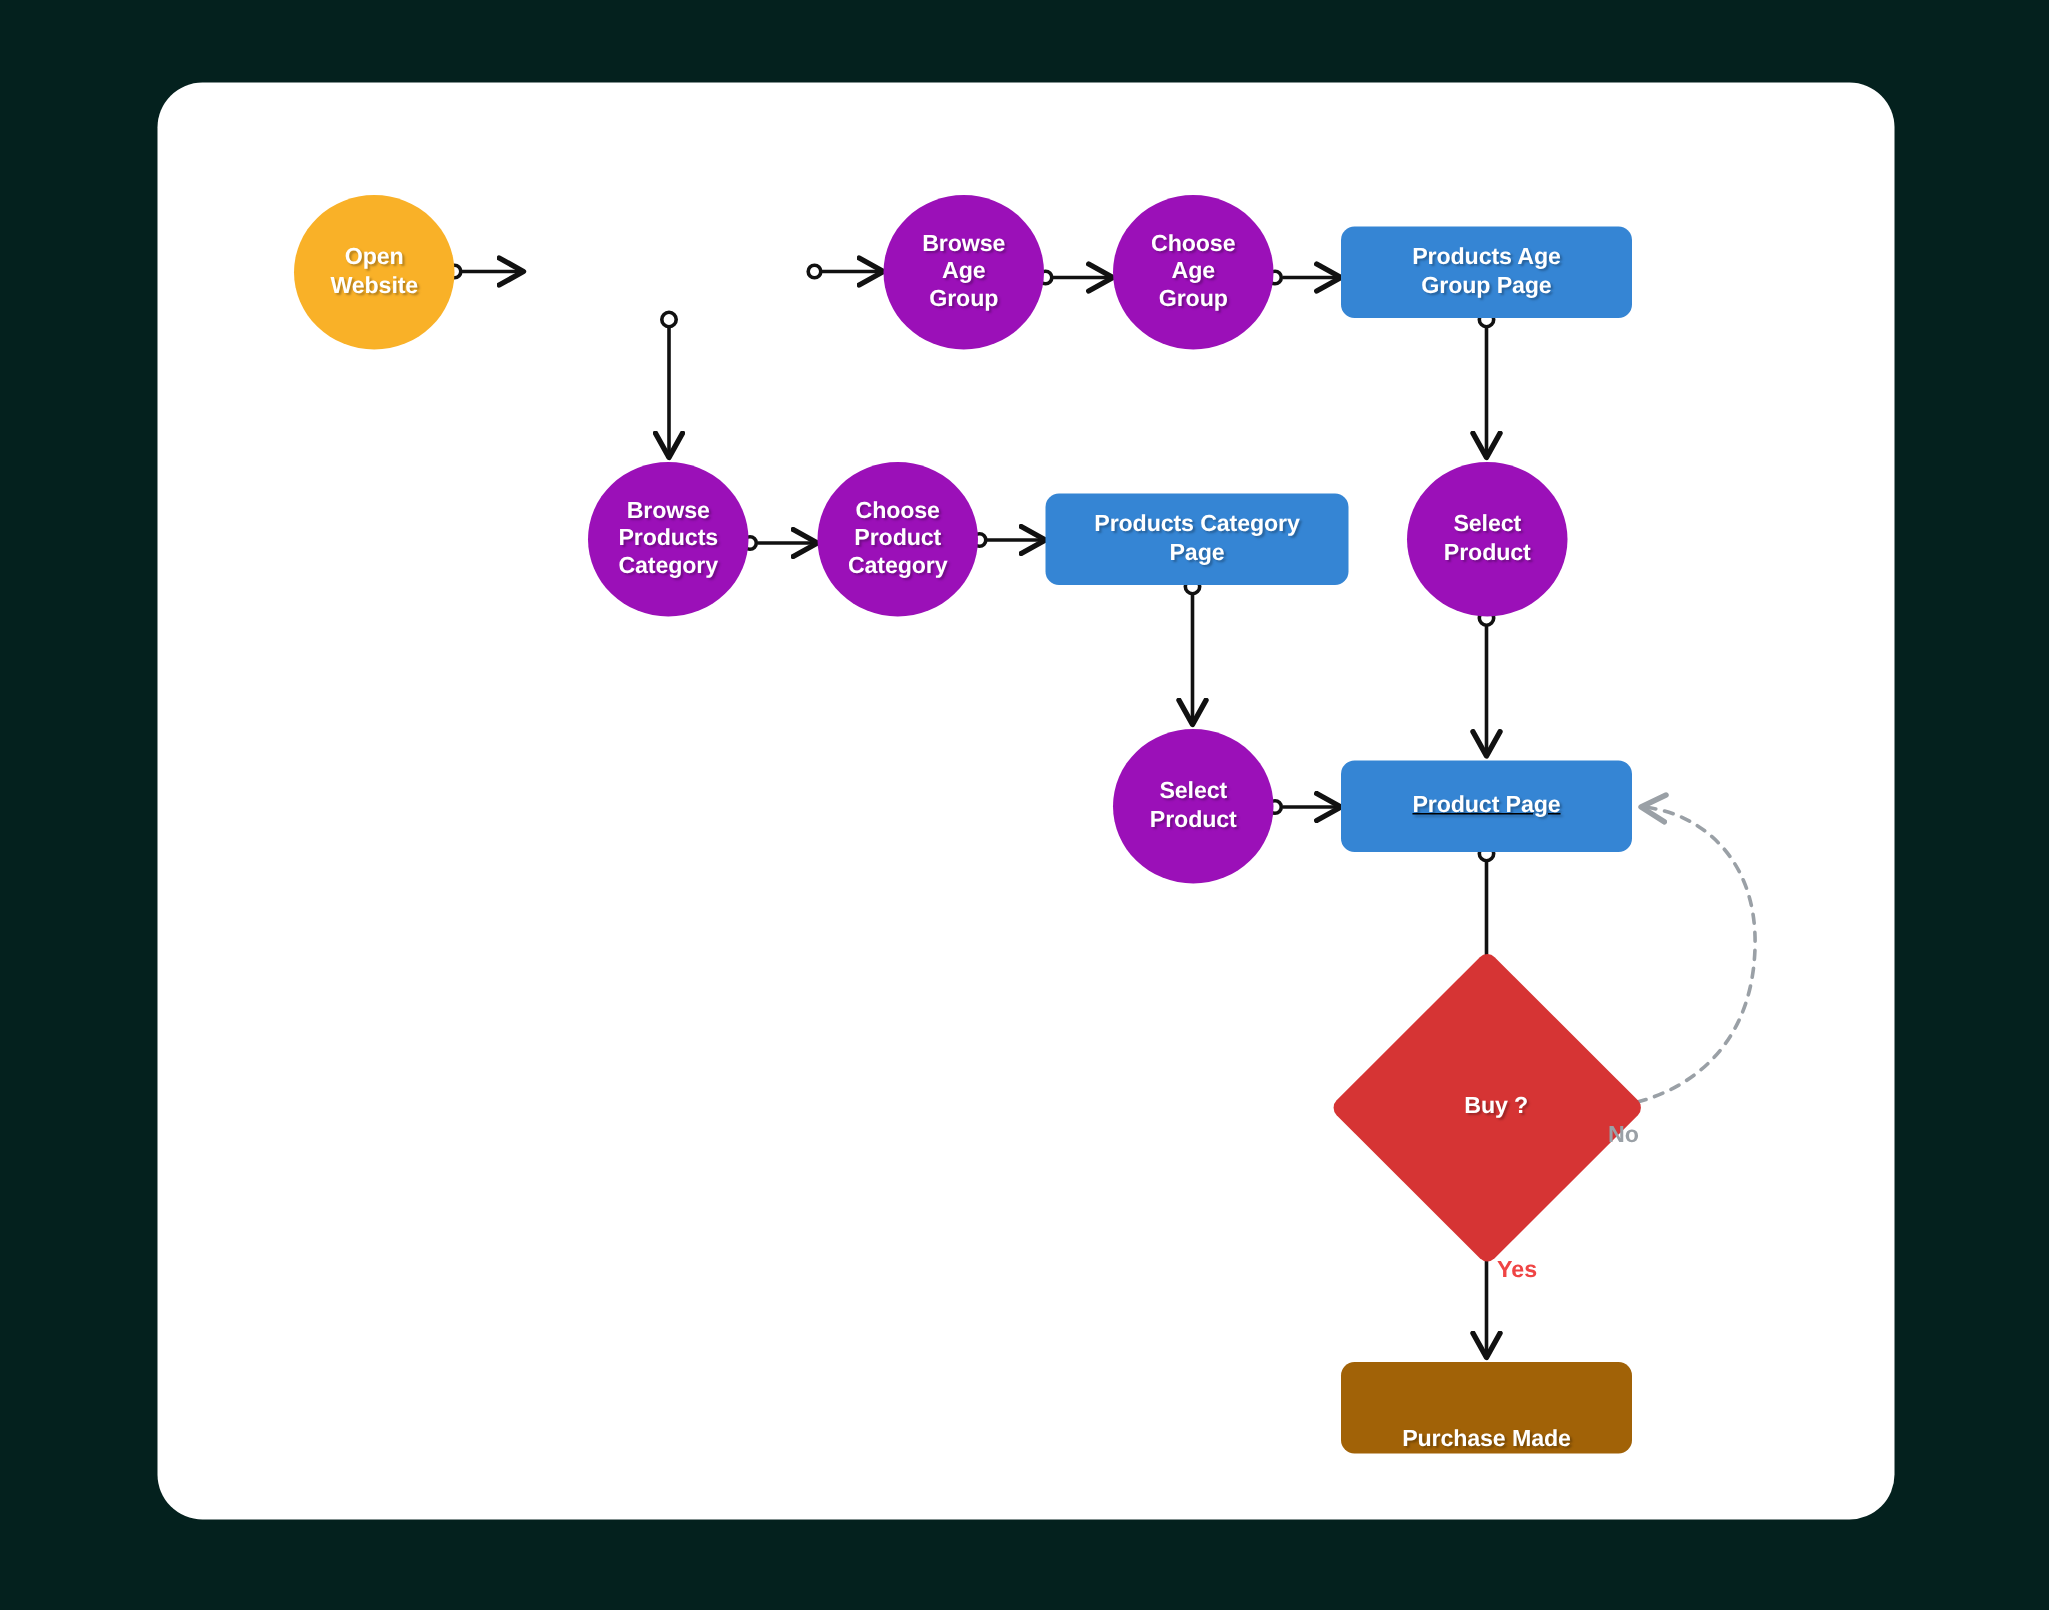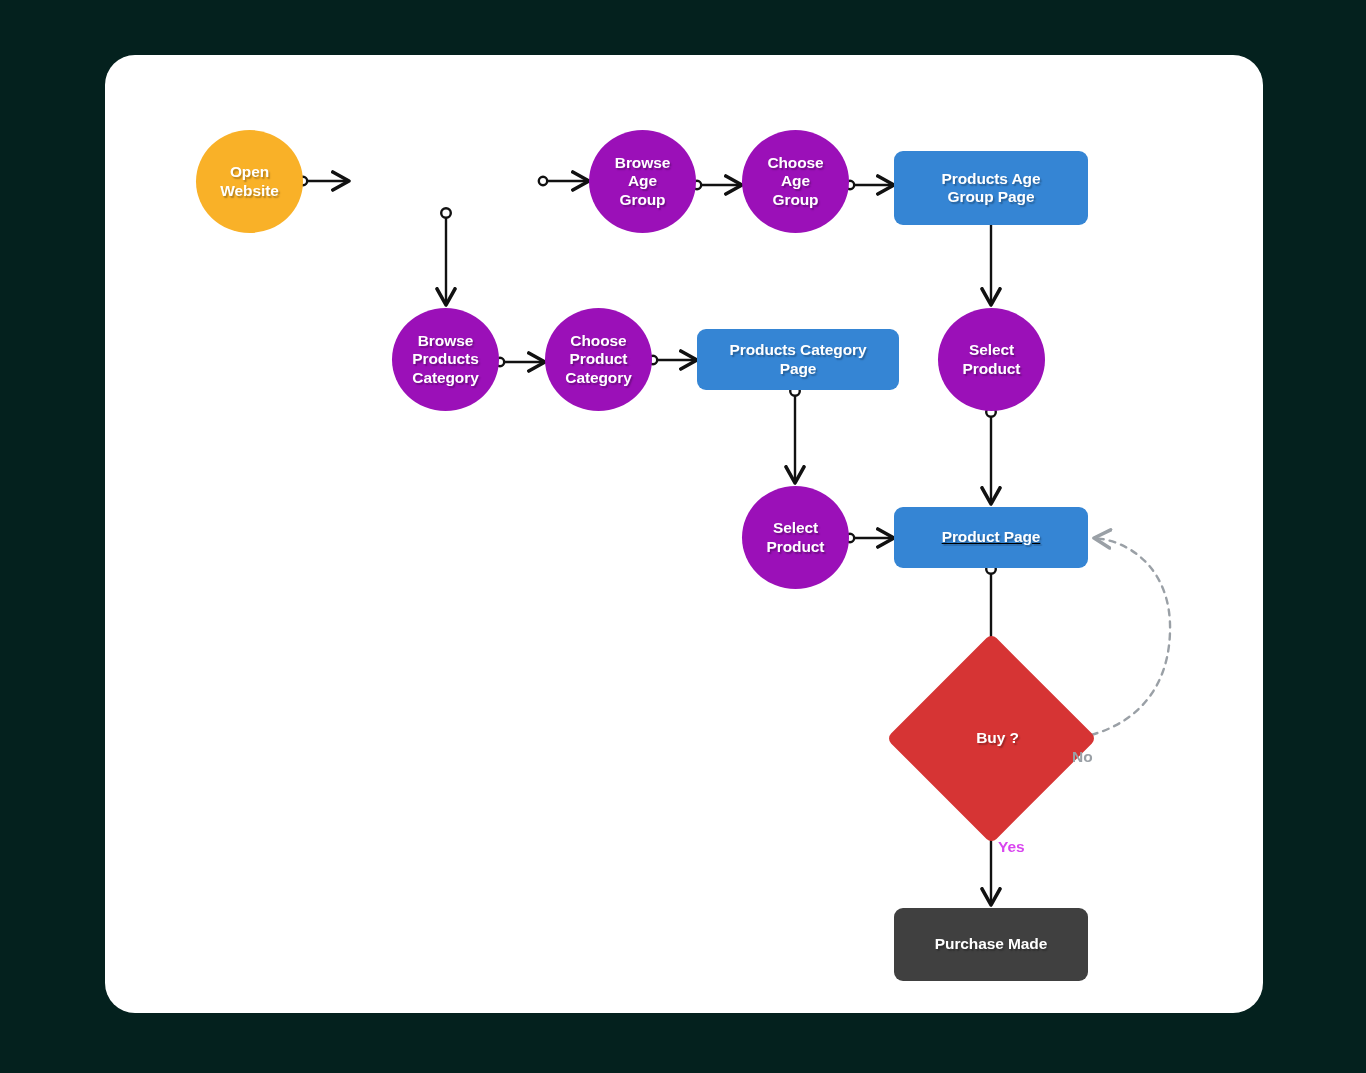--- a/index.html
+++ b/index.html
@@ -200,7 +200,7 @@
 Group</span>
   </div>
 
-  <div class="node node-rect" style="left:894px; top:139px; width:194px; height:74px; background:#3585d4;">
+  <div class="node node-rect" style="left:894px; top:139px; width:194px; height:61px; background:#3585d4;">
     <span class="node-label">Products Age
 Group Page</span>
   </div>

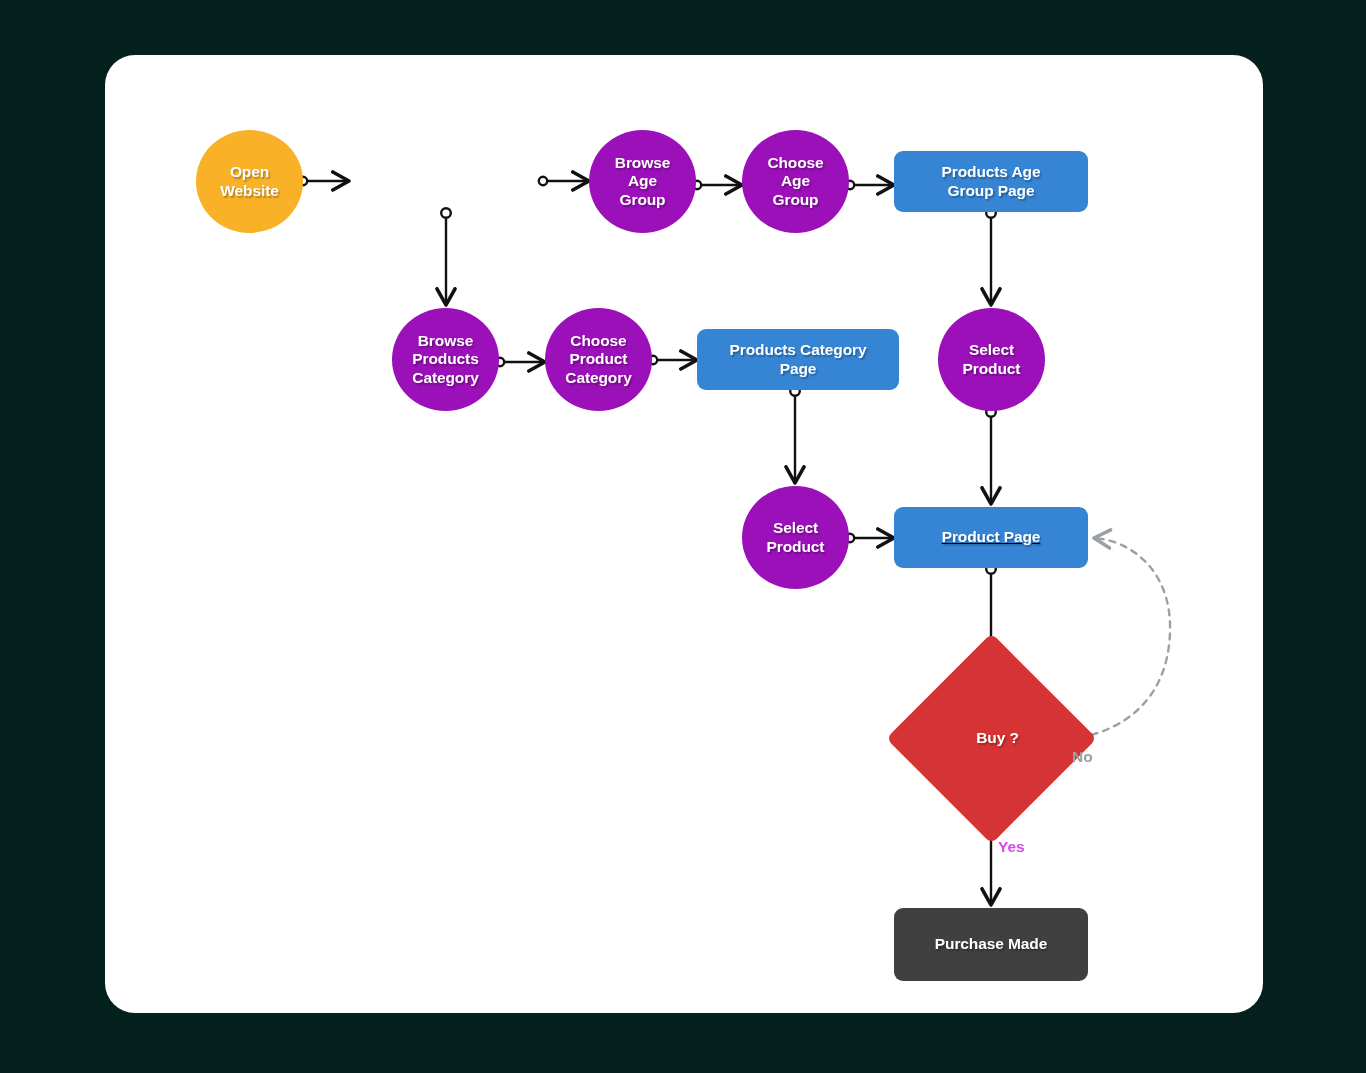--- a/index.html
+++ b/index.html
@@ -92,7 +92,7 @@
     font-size: 15.5px;
     white-space: nowrap;
   }
-  .edge-label-yes { color: #d946ef; }
+  .edge-label-yes { color: #ef4444; }
   .edge-label-no  { color: #9aa0a6; }
 </style>
 </head>

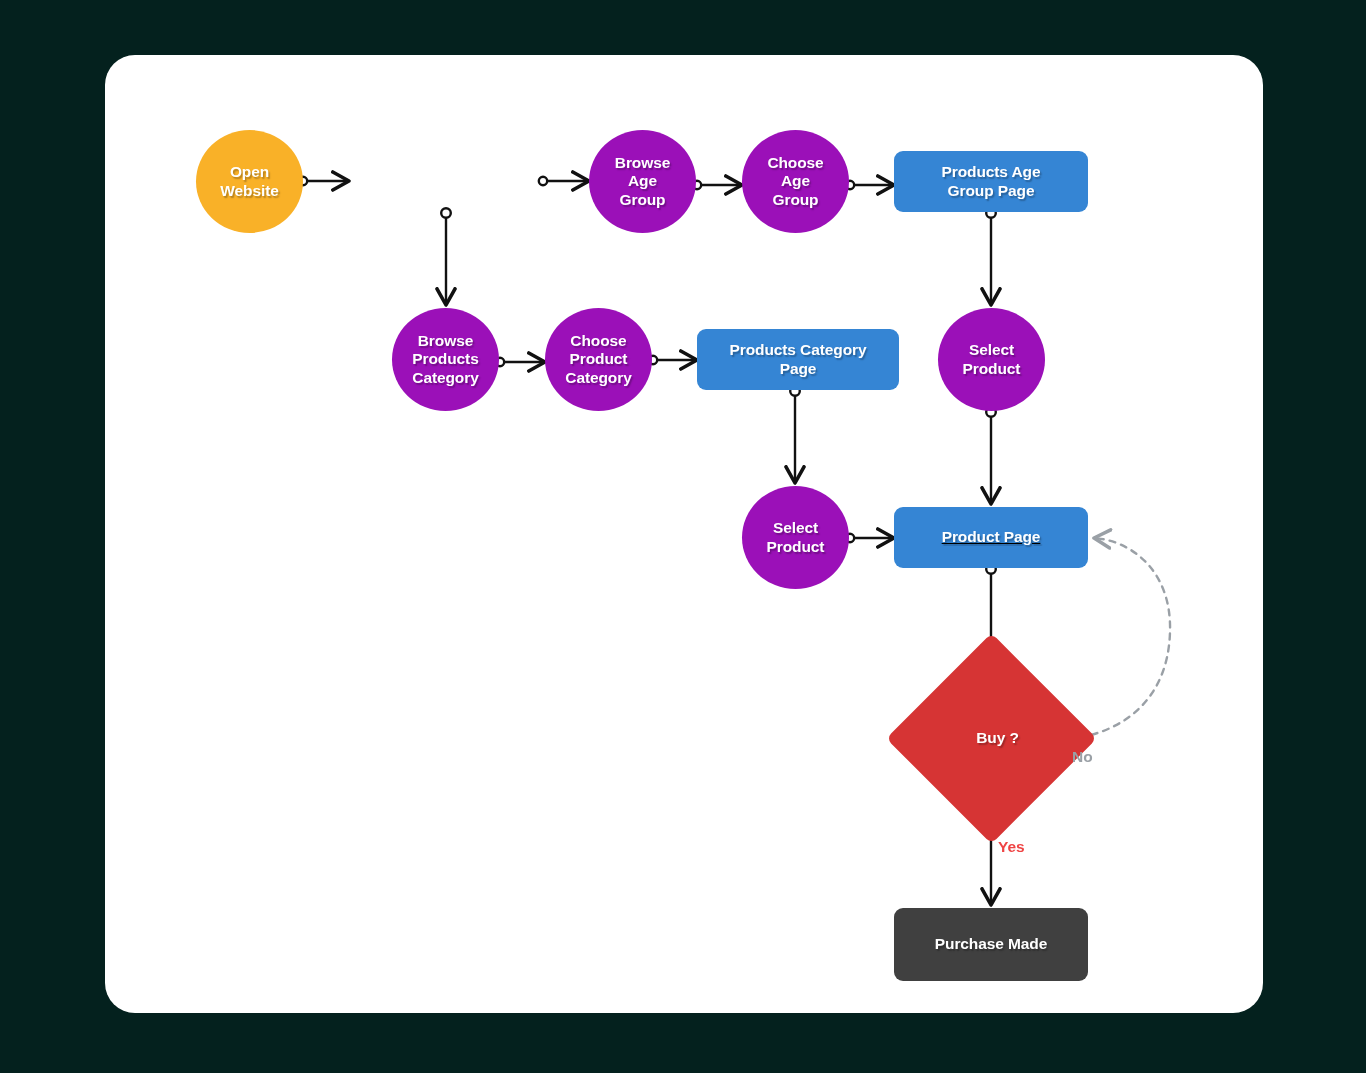--- a/index.html
+++ b/index.html
@@ -241,7 +241,7 @@
     <span class="node-label">Buy ?</span>
   </div>
 
-  <div class="node node-rect" style="left:894px; top:896px; width:194px; height:73px; background:#404040;">
+  <div class="node node-rect" style="left:894px; top:896px; width:194px; height:61px; background:#a16207;align-items:flex-end;">
     <span class="node-label">Purchase Made</span>
   </div>
 

